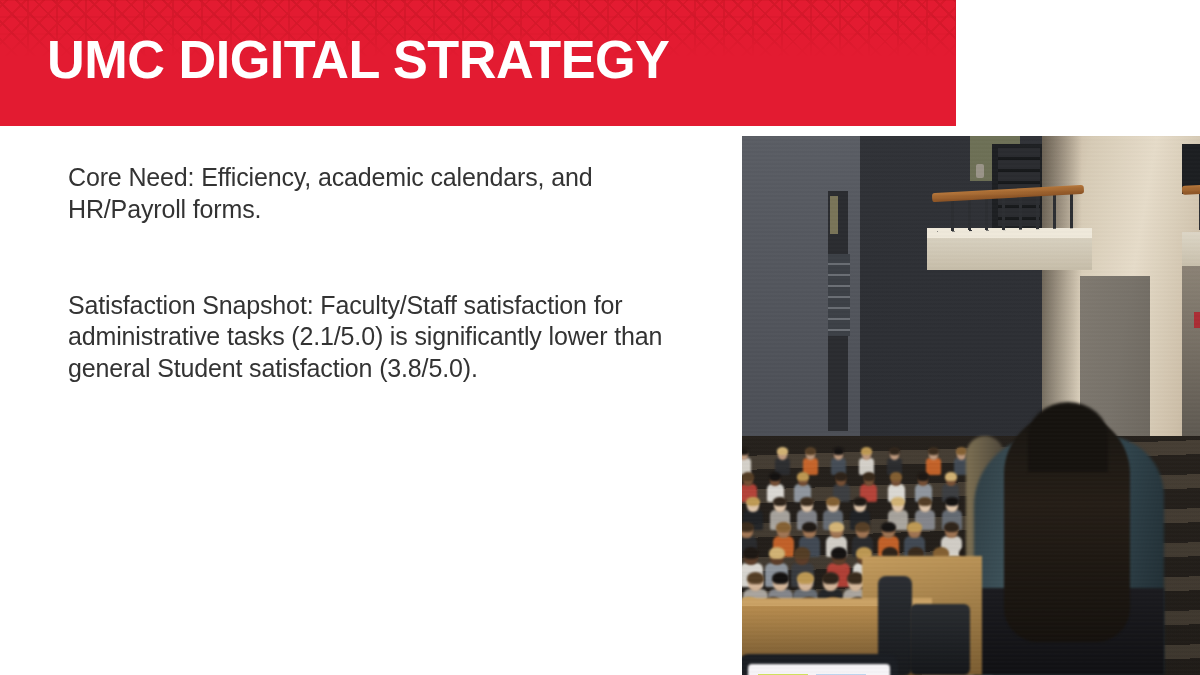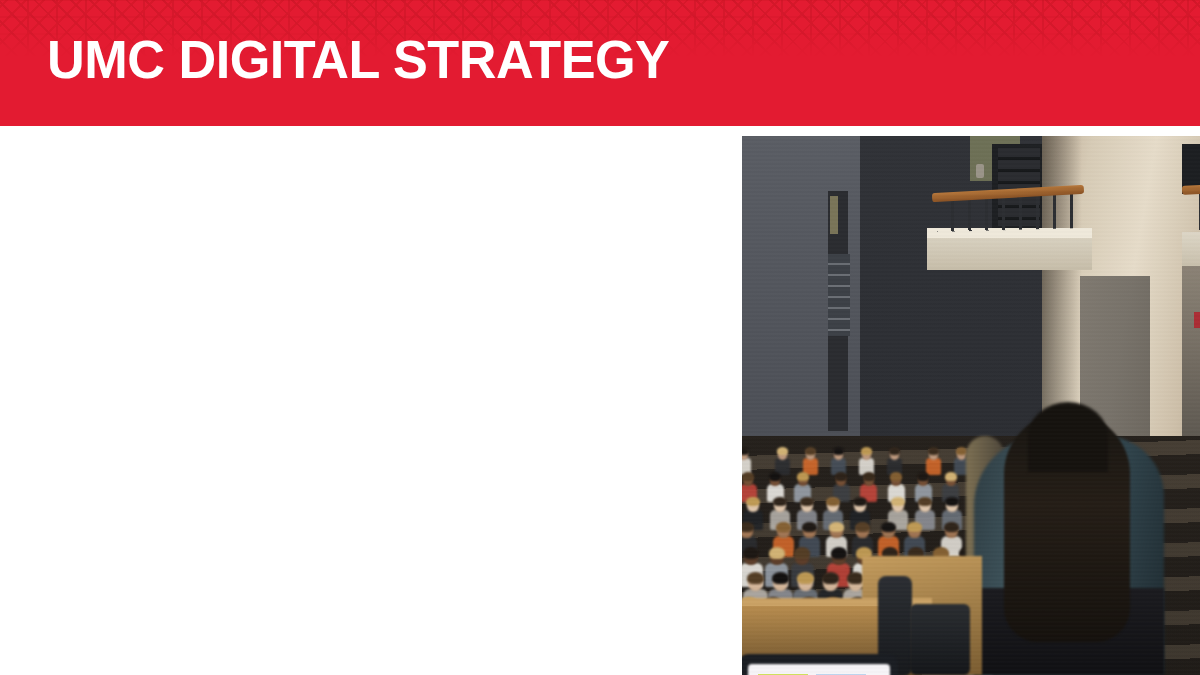--- a/index.html
+++ b/index.html
@@ -14,7 +14,7 @@
 
   
   .header{
-    position:absolute;left:0;top:0;width:1200px;height:126px;
+    position:absolute;left:0;top:0;width:956px;height:126px;
     background:#E31B31;overflow:hidden;
   }
   .header-pattern{

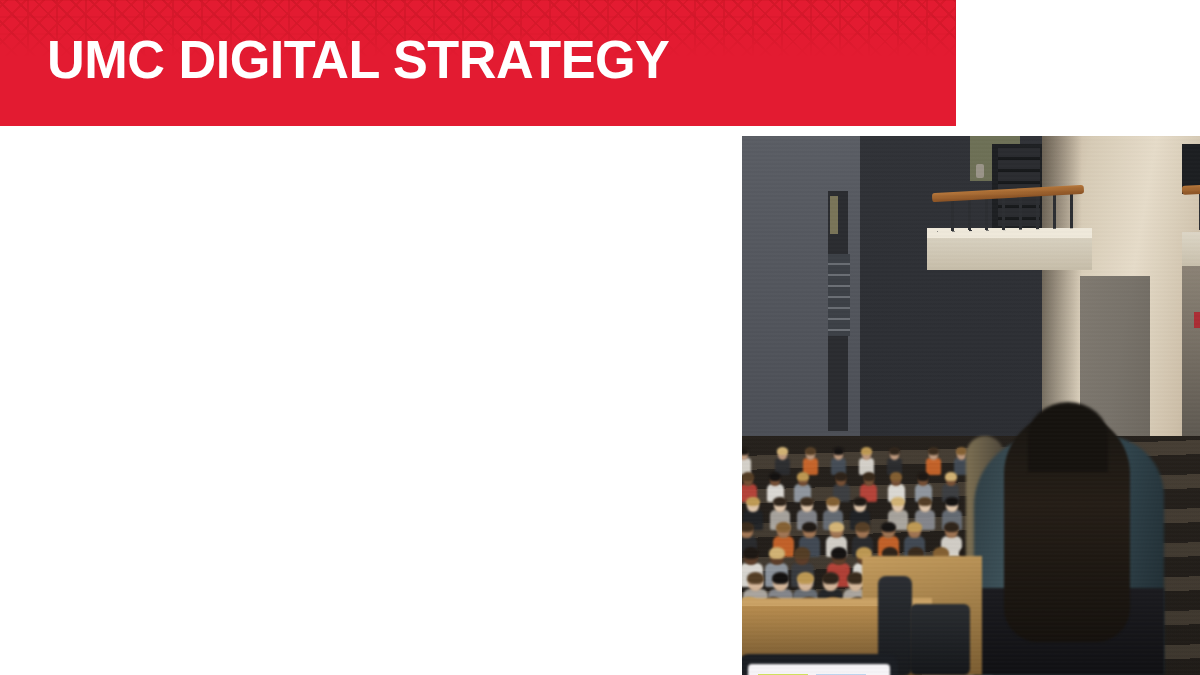--- a/index.html
+++ b/index.html
@@ -161,6 +161,7 @@
   </div>
 
   <div class="content">
+    <p class="para">Core Need: Efficiency, academic calendars, and HR/Payroll forms.</p>
   </div>
 
   <div class="photo" title="">

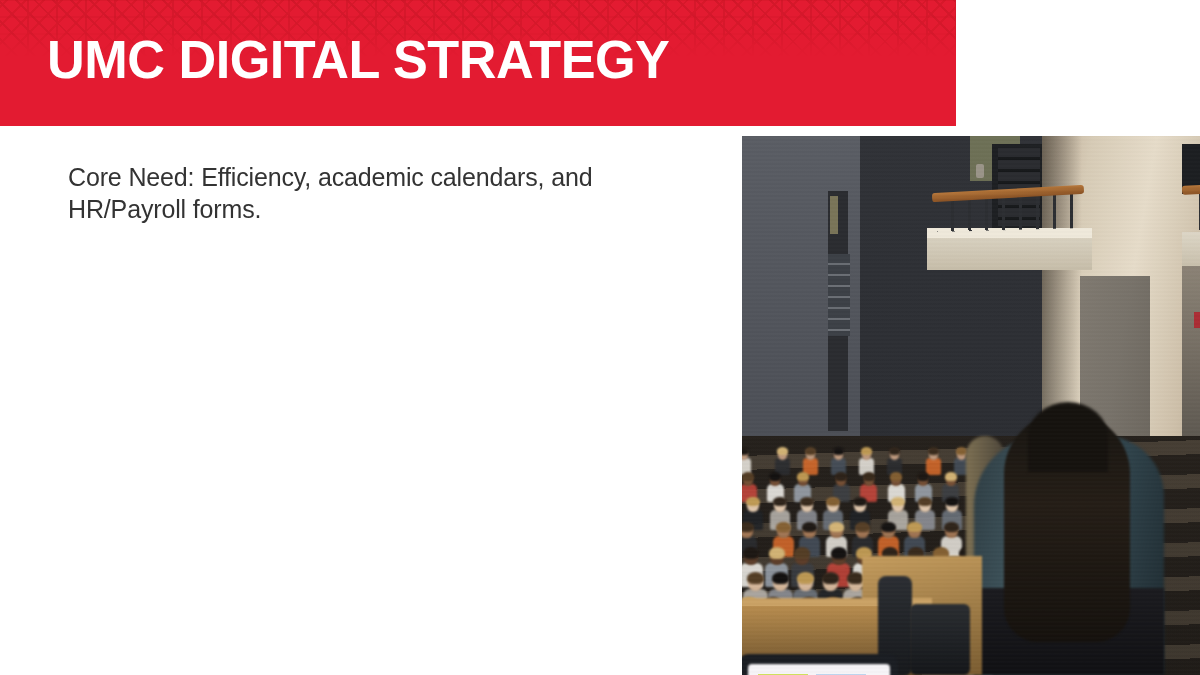--- a/index.html
+++ b/index.html
@@ -162,6 +162,7 @@
 
   <div class="content">
     <p class="para">Core Need: Efficiency, academic calendars, and HR/Payroll forms.</p>
+    <p class="para spaced">Satisfaction Snapshot: Faculty/Staff satisfaction for administrative tasks (2.1/5.0) is significantly lower than general Student satisfaction (3.8/5.0).</p>
   </div>
 
   <div class="photo" title="">

